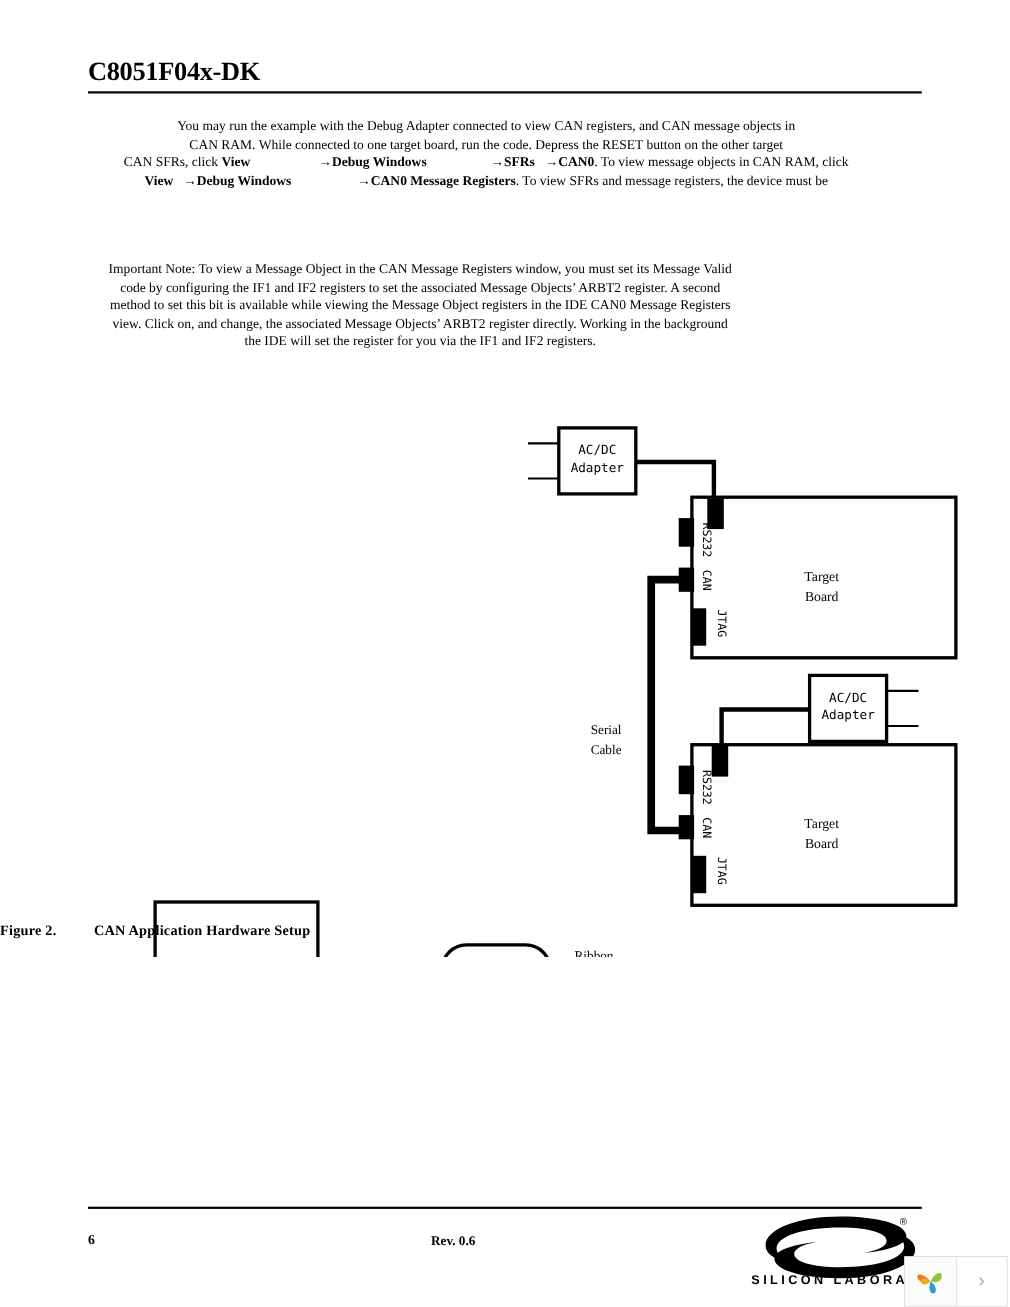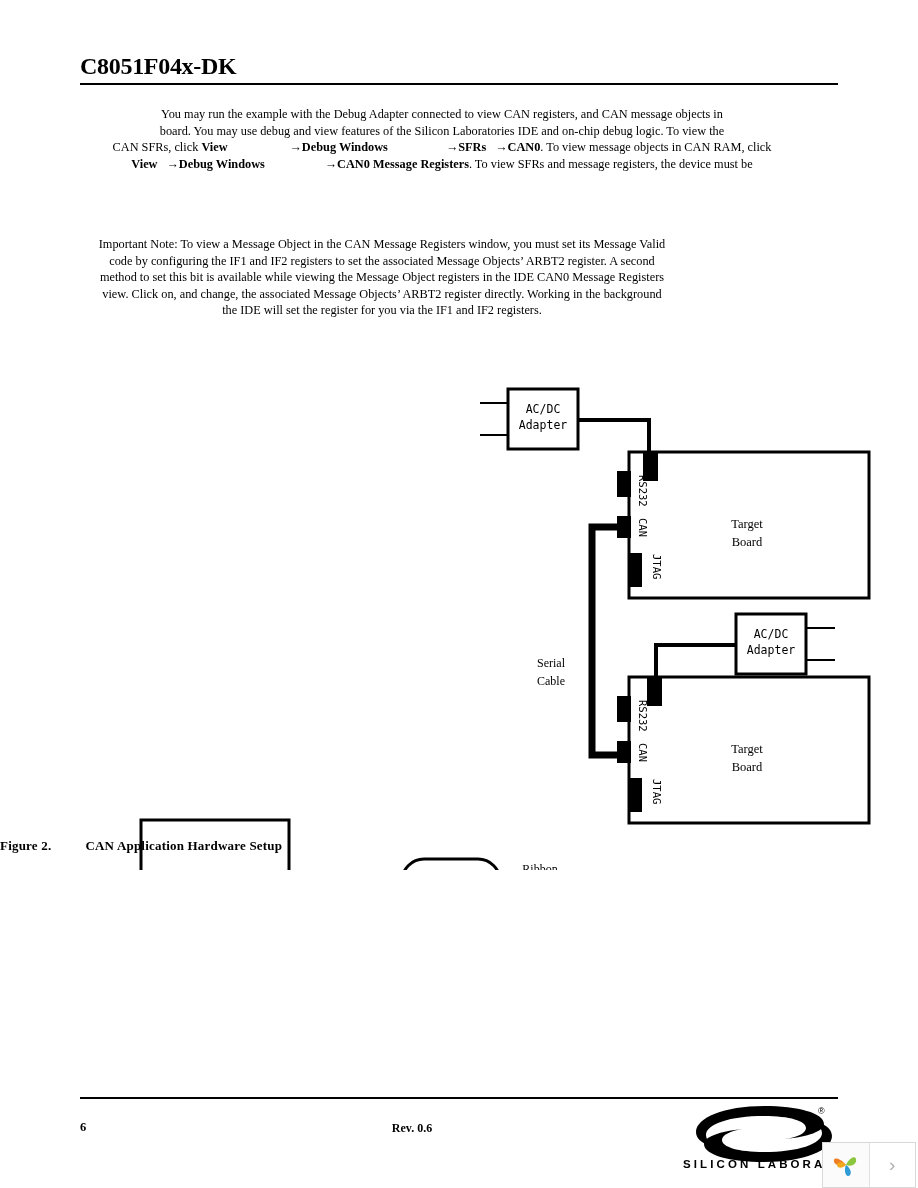--- a/index.html
+++ b/index.html
@@ -170,6 +170,7 @@
 
   <div class="para" id="para-1">
     <div>You may run the example with the Debug Adapter connected to view CAN registers, and CAN message objects in</div>
+    <div>CAN RAM. While connected to one target board, run the code. Depress the RESET button on the other target</div>
     <div>board. You may use debug and view features of the Silicon Laboratories IDE and on-chip debug logic. To view the</div>
     <div>
       <span>CAN SFRs, click </span><span class="b">View</span><span class="arrowgap" style="width:62px"></span><span class="arr">→</span><span class="b">Debug Windows</span><span class="arrowgap" style="width:58px"></span><span class="arr">→</span><span class="b">SFRs</span><span class="arrowgap" style="width:9px"></span><span class="arr">→</span><span class="b">CAN0</span><span>. To view message objects in CAN RAM, click</span>

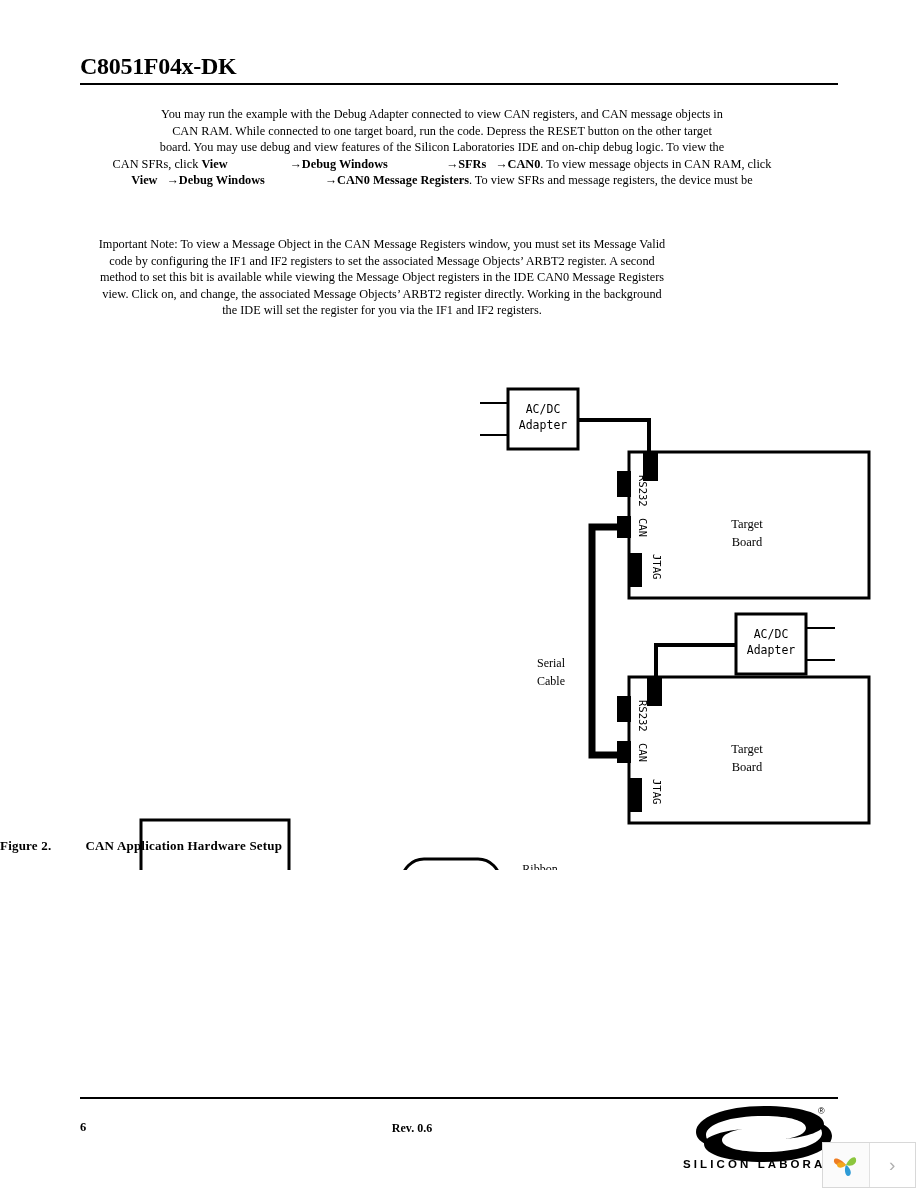--- a/index.html
+++ b/index.html
@@ -171,7 +171,6 @@
   <div class="para" id="para-1">
     <div>You may run the example with the Debug Adapter connected to view CAN registers, and CAN message objects in</div>
     <div>CAN RAM. While connected to one target board, run the code. Depress the RESET button on the other target</div>
-    <div>board. You may use debug and view features of the Silicon Laboratories IDE and on-chip debug logic. To view the</div>
     <div>
       <span>CAN SFRs, click </span><span class="b">View</span><span class="arrowgap" style="width:62px"></span><span class="arr">→</span><span class="b">Debug Windows</span><span class="arrowgap" style="width:58px"></span><span class="arr">→</span><span class="b">SFRs</span><span class="arrowgap" style="width:9px"></span><span class="arr">→</span><span class="b">CAN0</span><span>. To view message objects in CAN RAM, click</span>
     </div>

